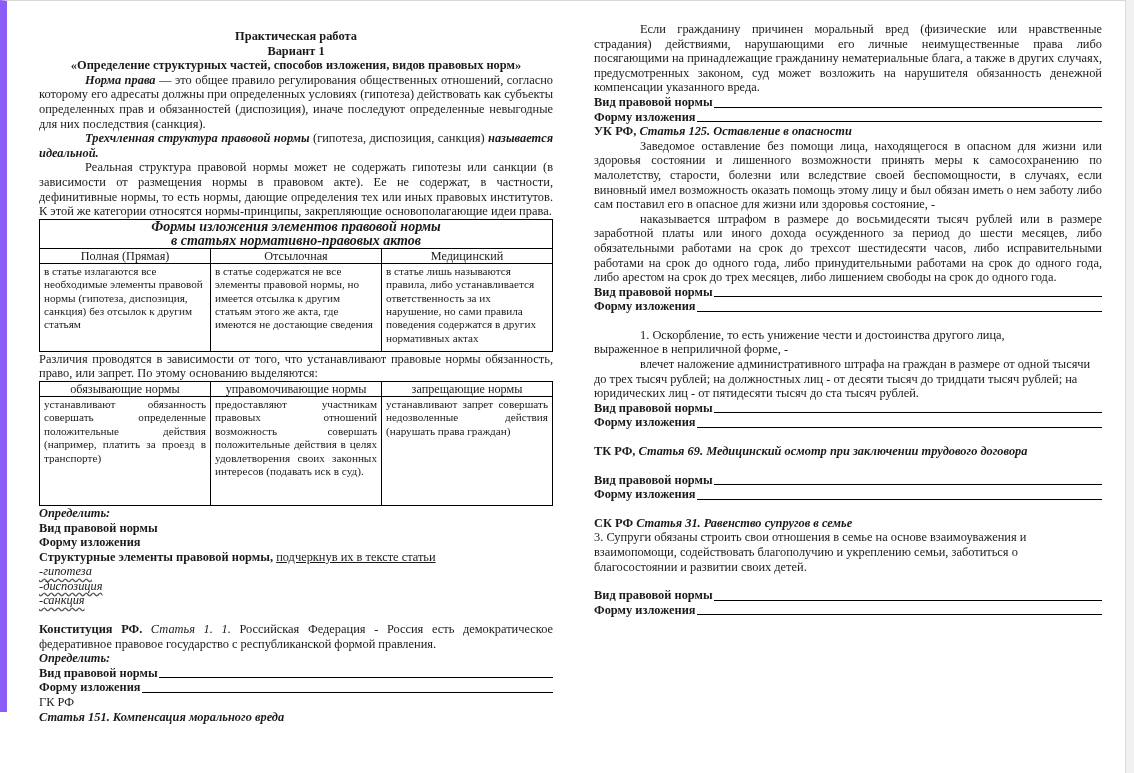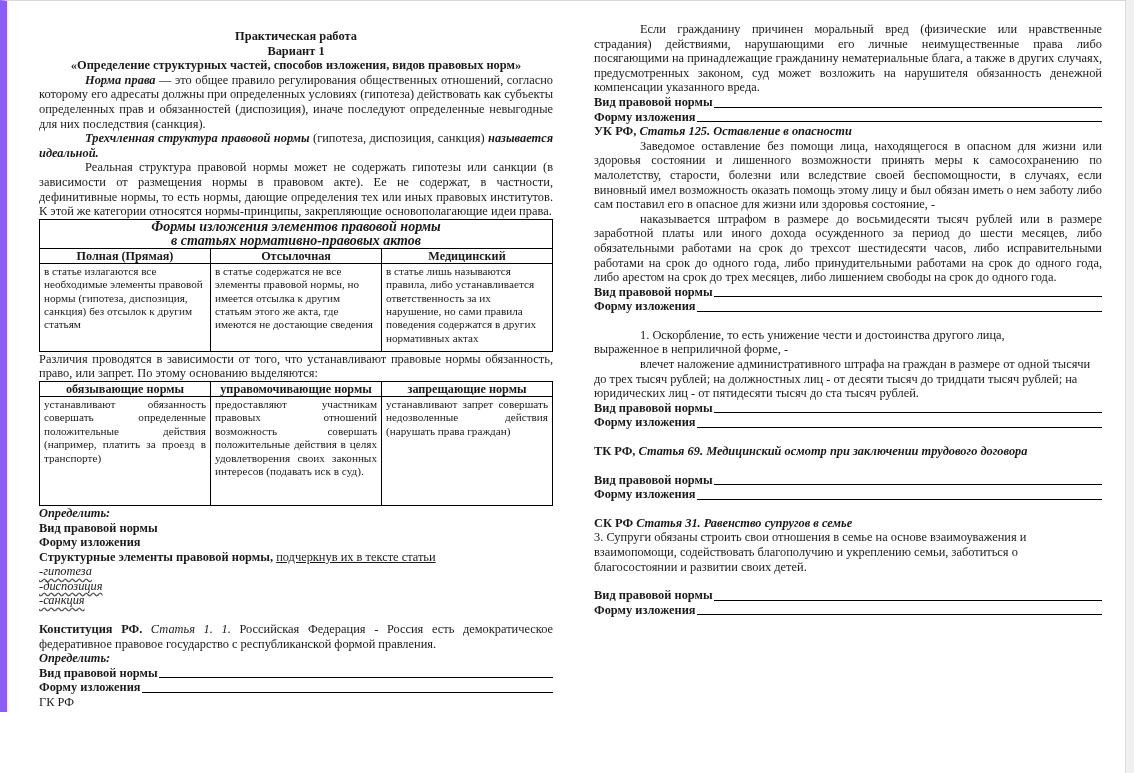--- a/index.html
+++ b/index.html
@@ -44,7 +44,7 @@
   table.doc td, table.doc th {
     border:1px solid #000; padding:0 4px; vertical-align:top;
   }
-  table.doc th { font-weight:bold; text-align:center; font-size:12.2px; line-height:14px; }
+  table.doc th { font-weight:normal; text-align:center; font-size:12.2px; line-height:14px; }
   table.doc td.title-cell { text-align:center; font-style:italic; font-weight:bold; font-size:14px; line-height:14px; }
   table.doc td.body { height:86px; text-align:left; padding-top:1px; }
   table.doc2 td.body { height:107px; text-align:justify; text-align-last:left; }

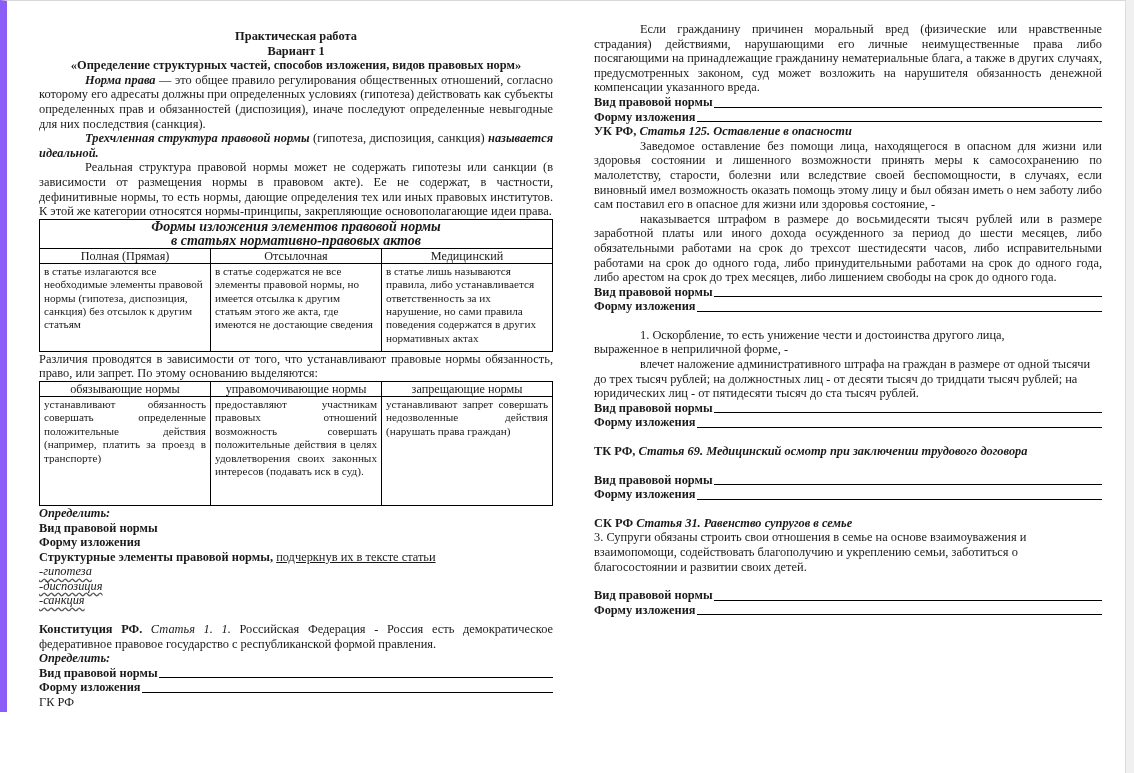--- a/index.html
+++ b/index.html
@@ -125,6 +125,7 @@
         <span class="line"></span>
       </div>
     <p>ГК РФ</p>
+    <p class="bi">Статья 151. Компенсация морального вреда</p>
   </div>
 
   <div class="col col-right" style="top:21px;">

